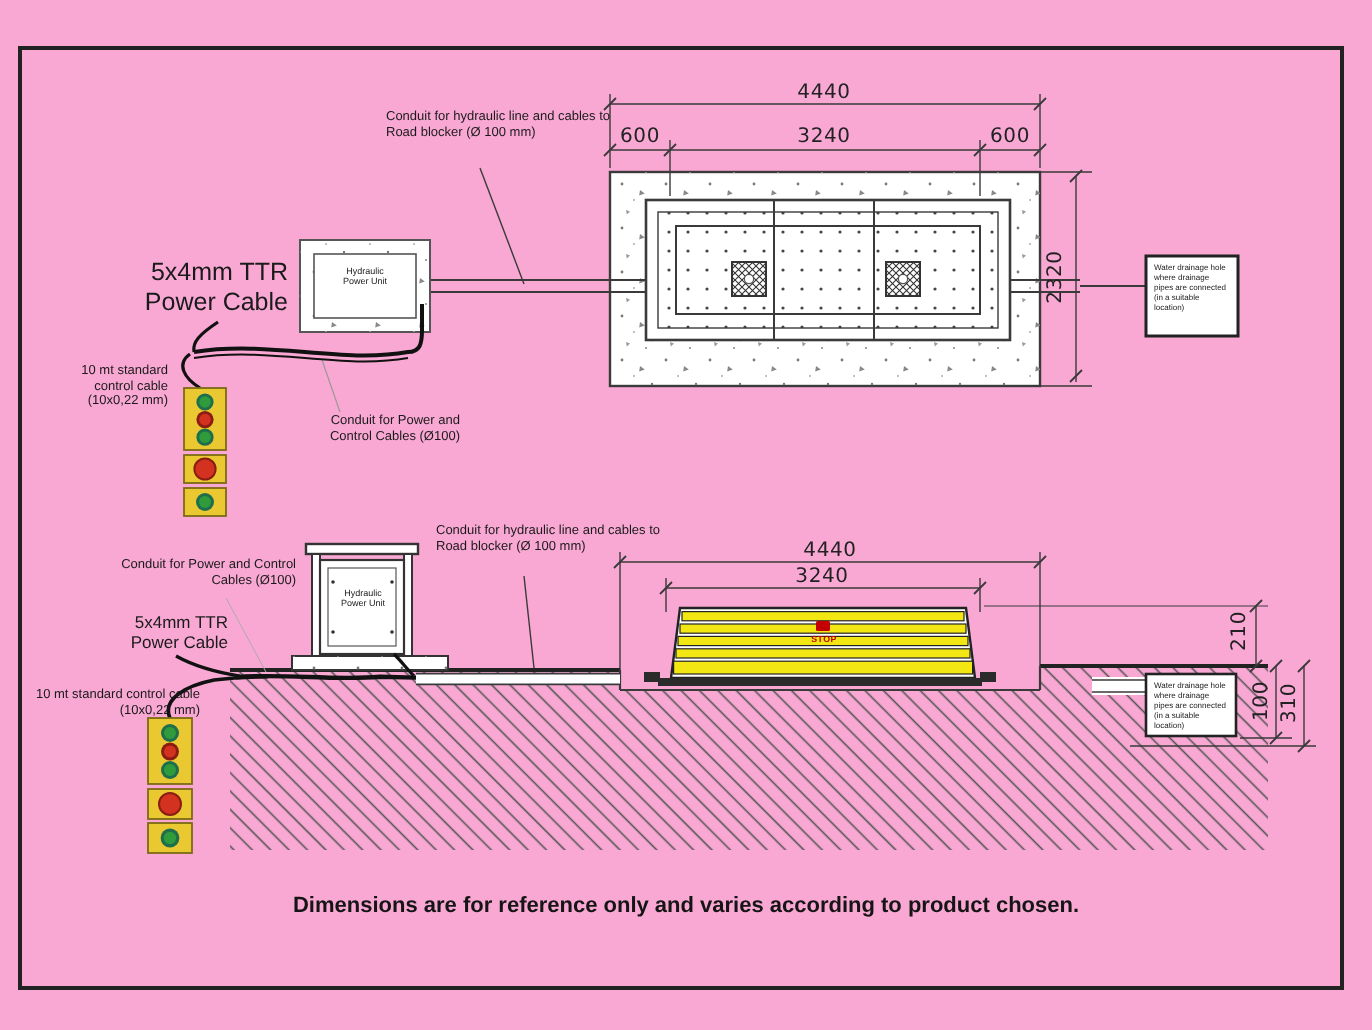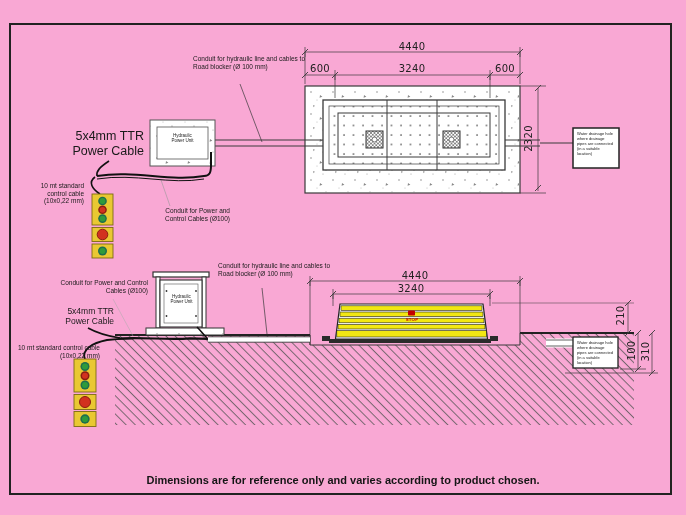--- a/index.html
+++ b/index.html
@@ -229,7 +229,7 @@
 <div class="ovl tiny" style="left:577px;top:341px;width:38px;">Water drainage hole where drainage pipes are connected (in a suitable location)</div>
 <div class="ovl stoptxt" style="left:398px;top:316.5px;width:28px;">STOP</div>
 
-<div class="ovl note" style="left:0;top:474px;width:686px;">Dimensions are for reference only and varies according to product chosen.</div>
+<div class="ovl note" style="left:0;top:447px;width:686px;">Dimensions are for reference only and varies according to product chosen.</div>
 
 </div>
 

